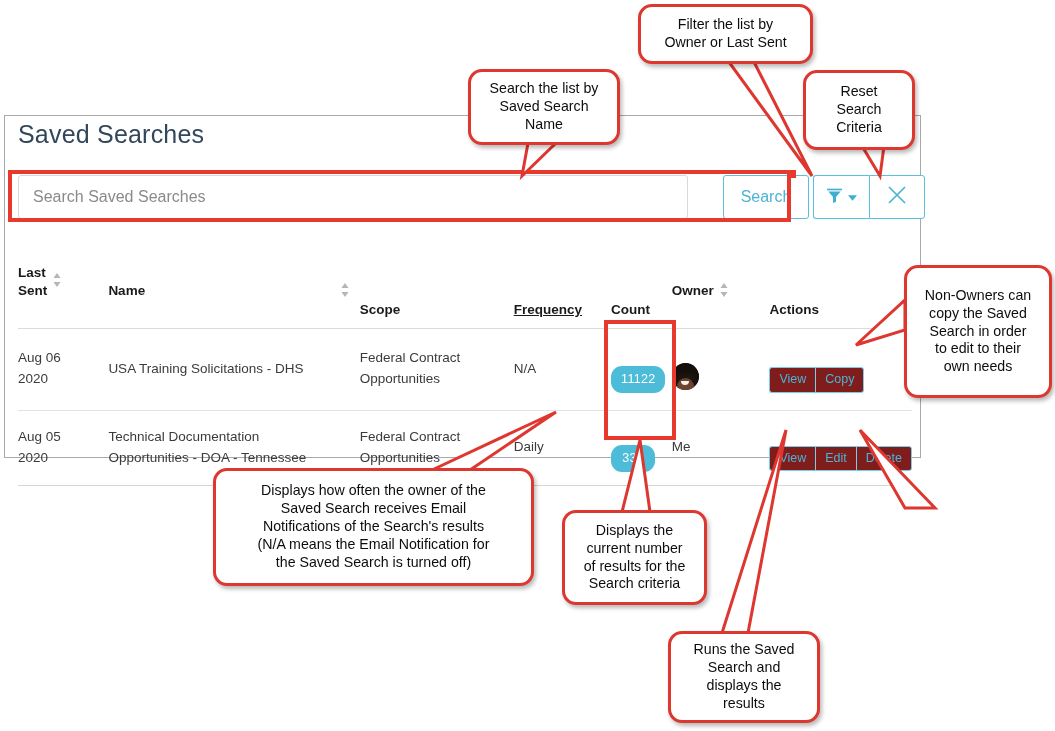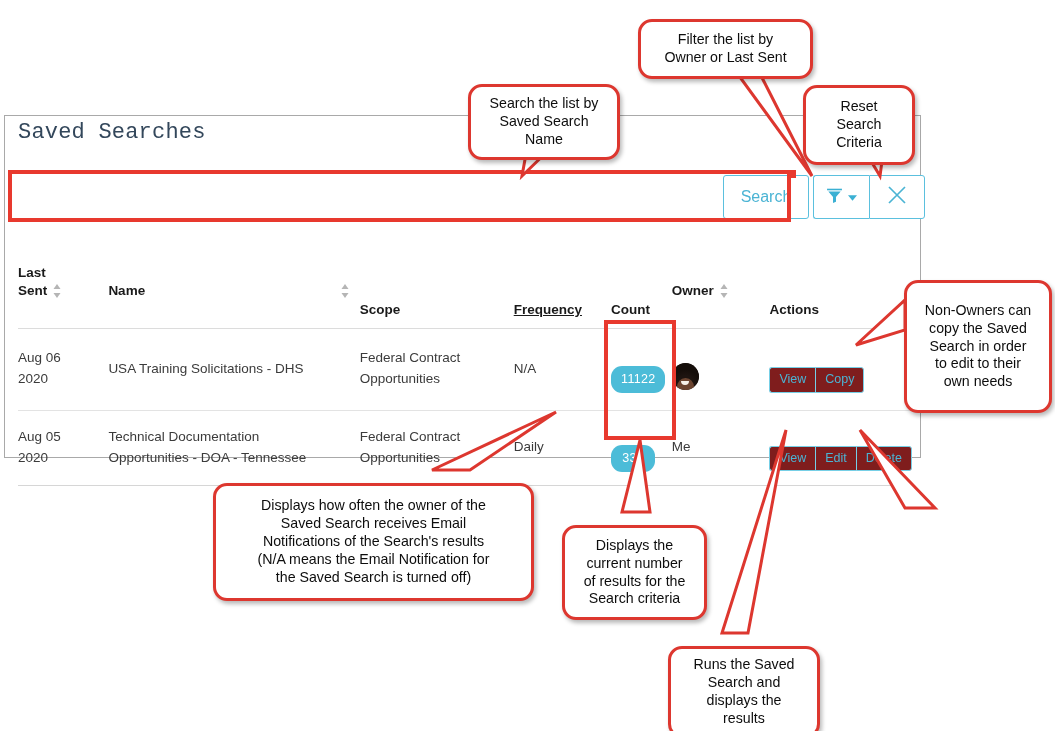--- a/index.html
+++ b/index.html
@@ -213,7 +213,6 @@
     padding: 6px 9px;
     box-shadow: 2px 3px 4px rgba(0,0,0,.28);
     white-space: pre-line;
-    margin-top: 15px;
   }
 
   

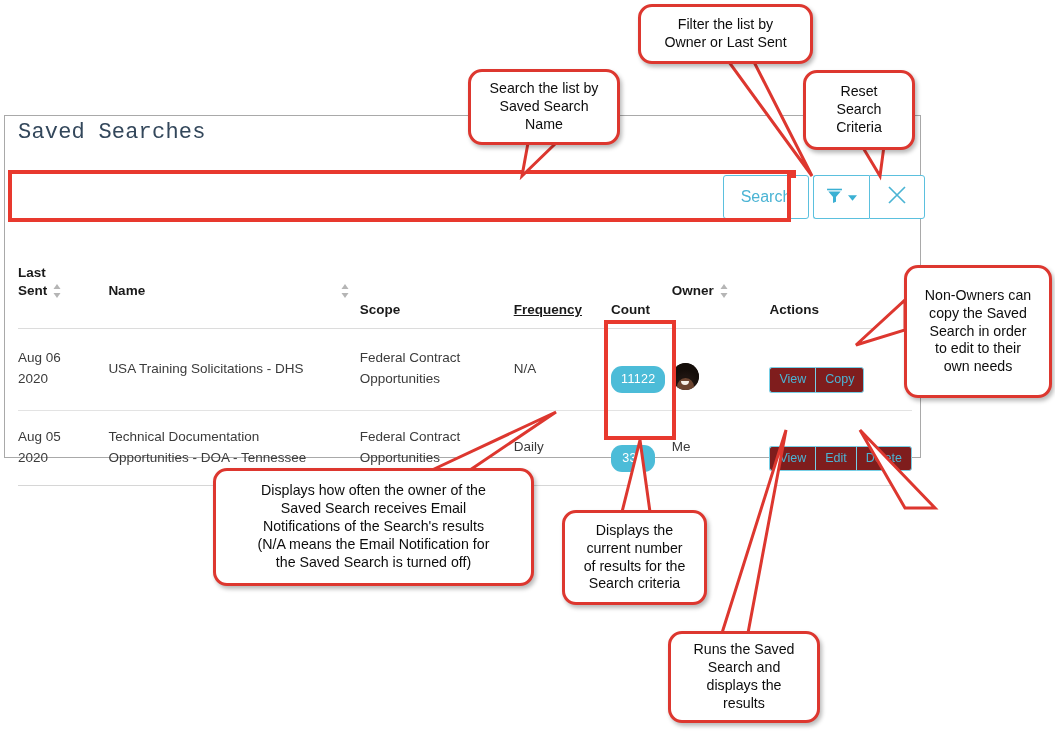--- a/index.html
+++ b/index.html
@@ -27,11 +27,10 @@
   .panel-title {
     position: absolute;
     left: 13px; top: 4px;
-    font-size: 22px;
+    font-size: 25px;
     color: #33475b;
     font-weight: 400;
     letter-spacing: .2px;
-    font-family: Liberation Mono, monospace;
   }
 
   

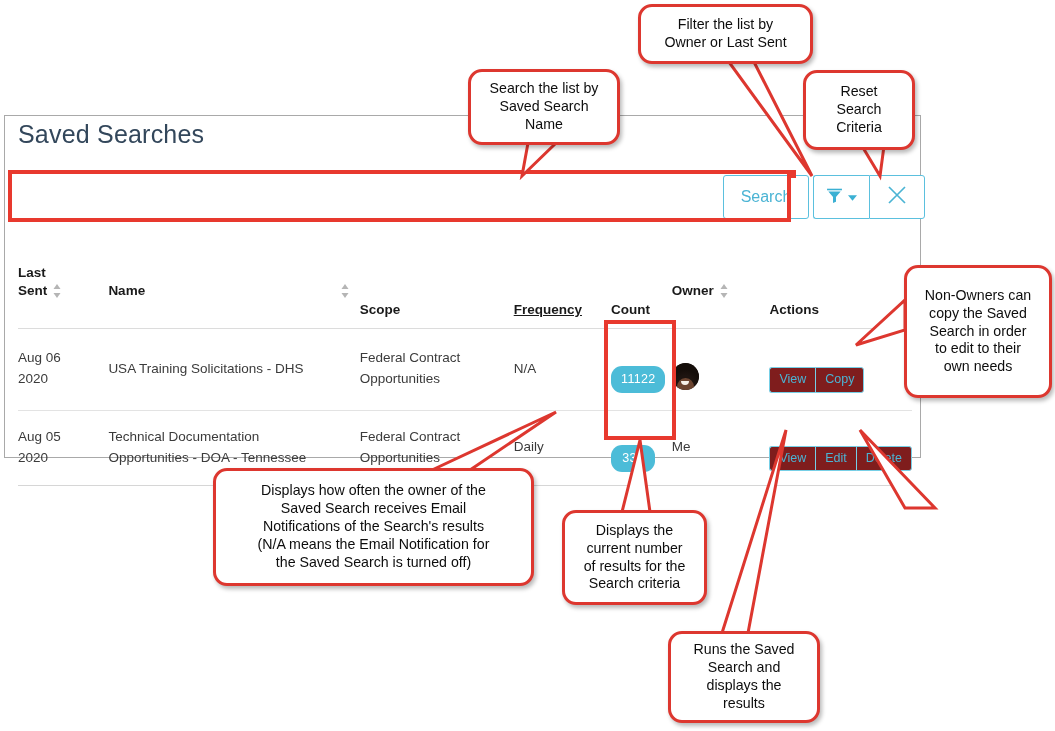--- a/index.html
+++ b/index.html
@@ -232,6 +232,7 @@
     <div class="panel-title">Saved Searches</div>
 
     <div class="searchbar">
+      <input class="search-input" type="text" placeholder="Search Saved Searches" style="">
       <div class="btn-search">Search</div>
 
       <div class="btn-group-right">

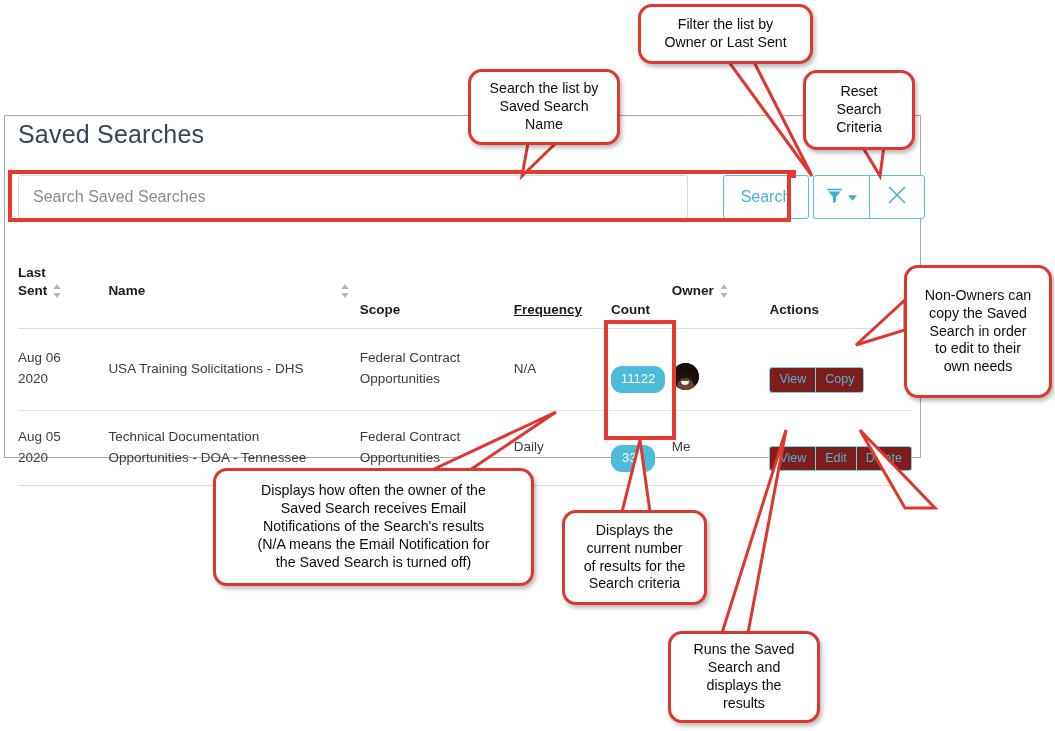--- a/index.html
+++ b/index.html
@@ -100,7 +100,7 @@
     white-space: pre-line;
     line-height: 1.35;
   }
-  .th-inner { display: flex; align-items: flex-end; gap: 6px; }
+  .th-inner { display: flex; align-items: center; gap: 6px; }
   .sort-ico {
     display: inline-block;
     width: 8px;

